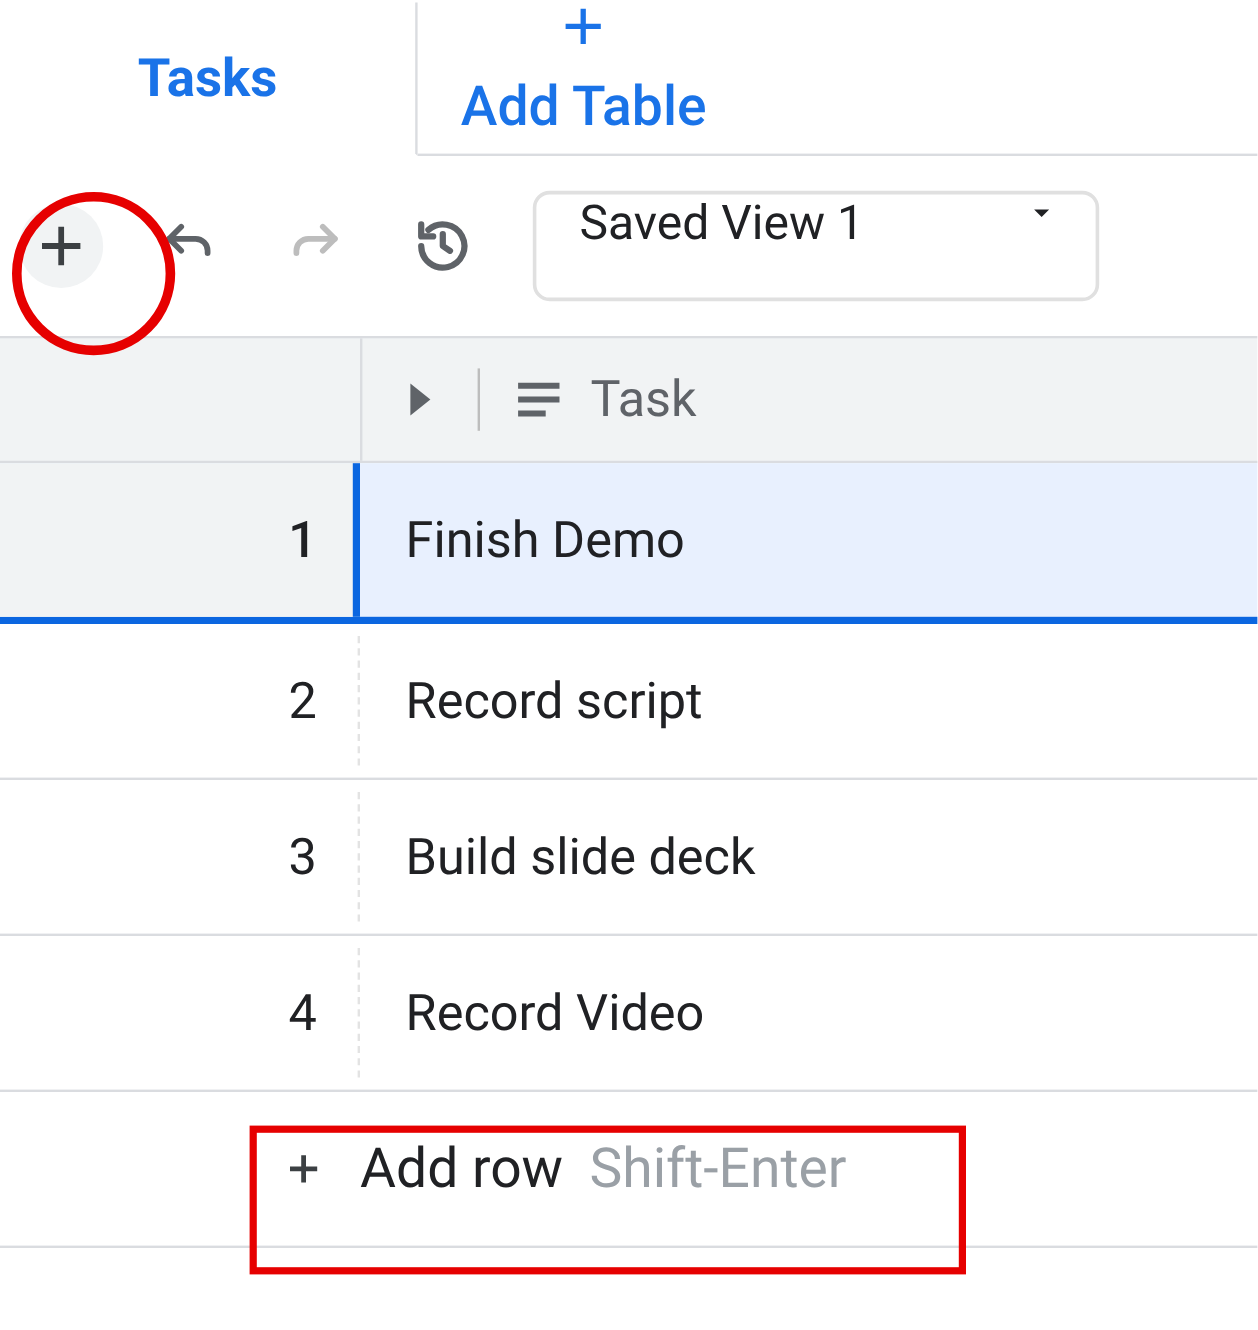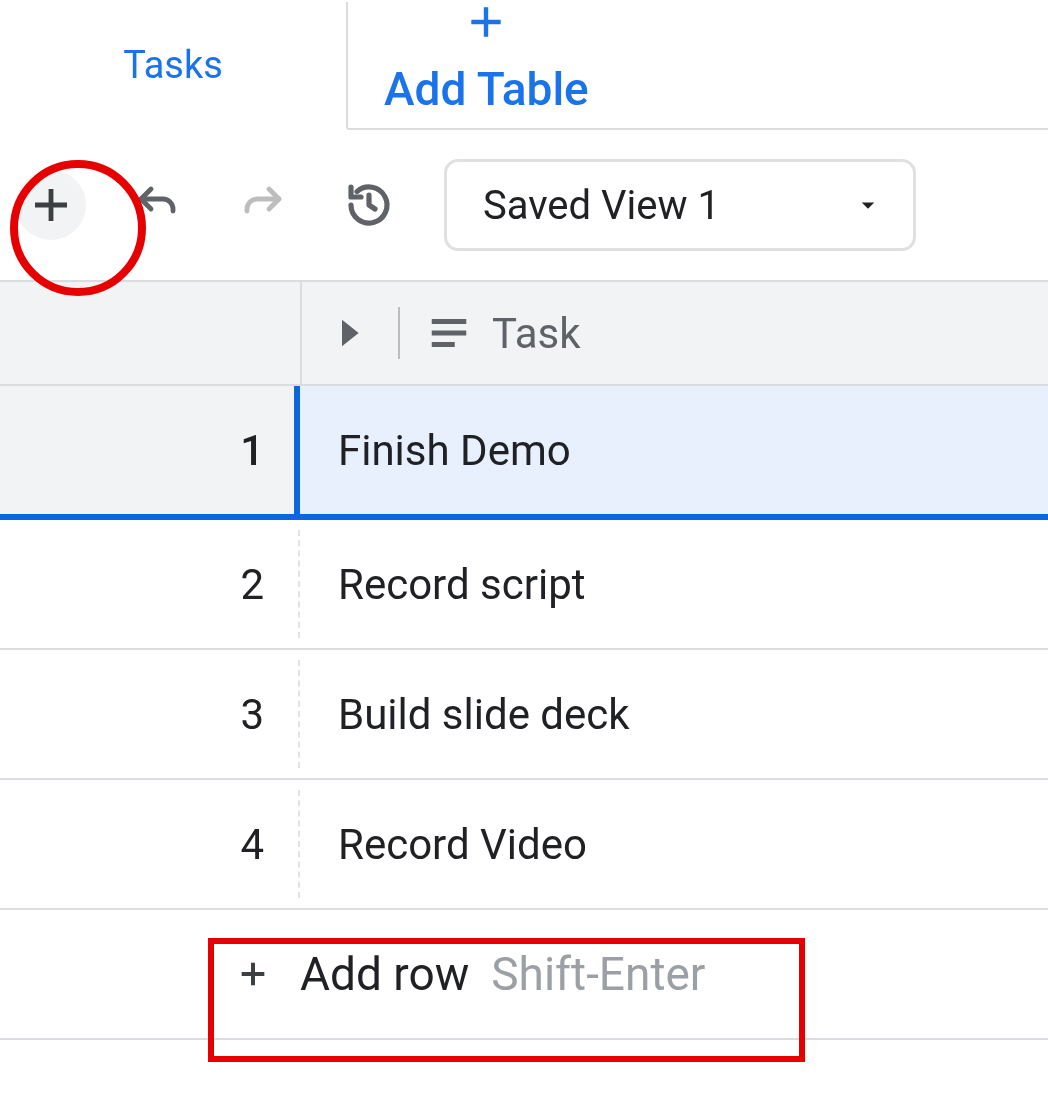--- a/index.html
+++ b/index.html
@@ -21,7 +21,7 @@
   .tab-active{
     display:flex;align-items:center;justify-content:center;
     min-width:270px;padding:0 38px;
-    font-size:38px;font-weight:400;color:var(--blue);
+    font-size:44px;font-weight:700;color:var(--blue);
     border-right:2px solid var(--grey-border);
     position:relative;top:2px;background:#fff;
     border-bottom:2px solid #fff;

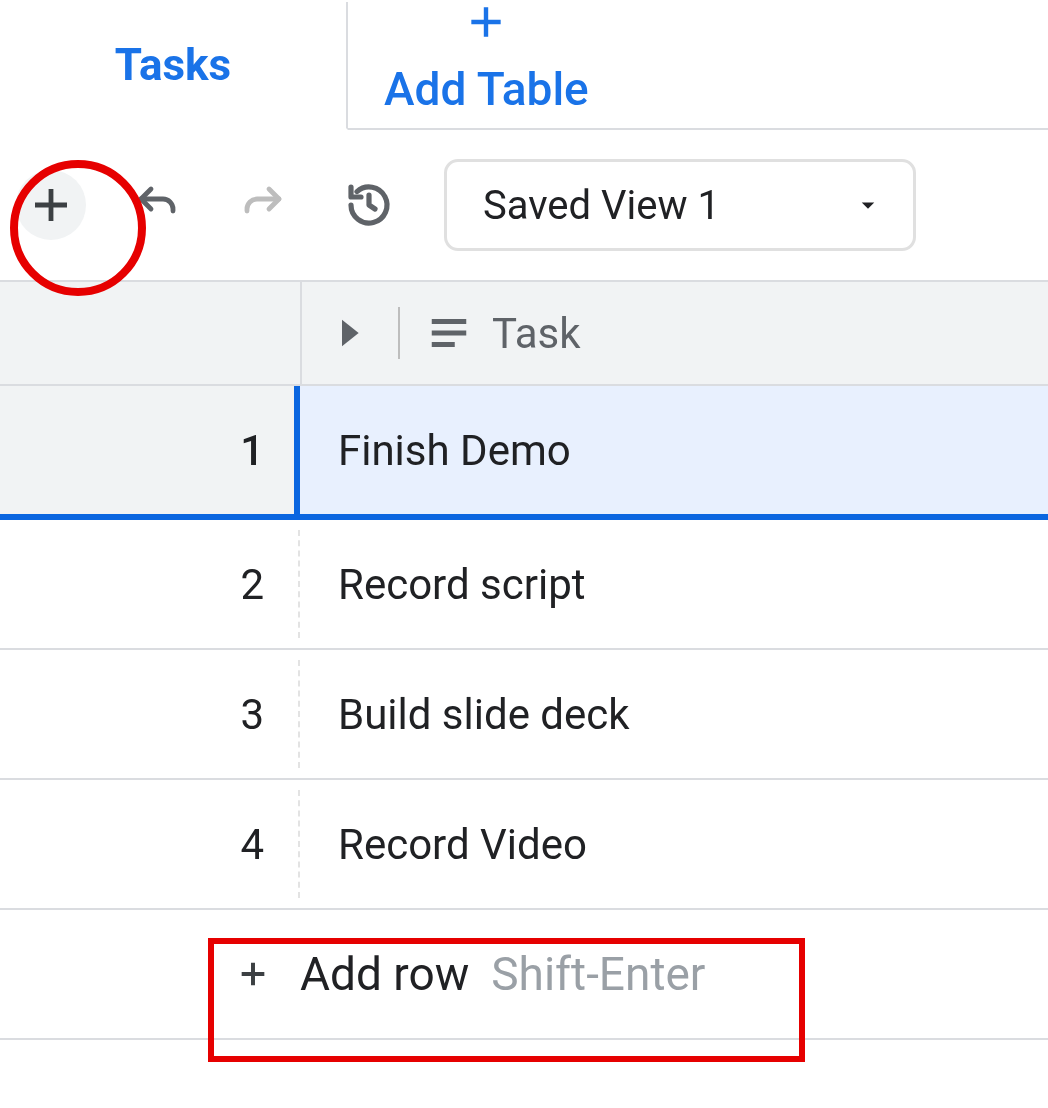--- a/index.html
+++ b/index.html
@@ -43,7 +43,7 @@
   .red-circle{position:absolute;left:10px;top:30px;width:120px;height:120px;border:8px solid #e60000;border-radius:50%;pointer-events:none;}
   .view-select{
     margin-left:4px;
-    display:flex;align-items:center;justify-content:space-between;
+    display:flex;justify-content:space-between;
     min-width:472px;height:92px;
     border:3px solid var(--grey-soft);border-radius:14px;
     padding:0 30px 0 36px;

